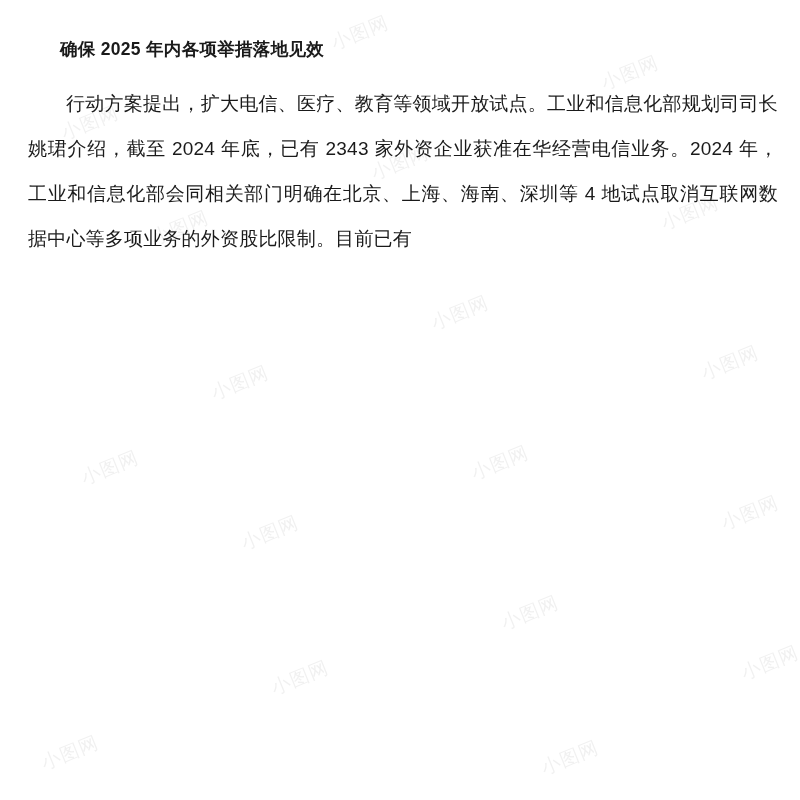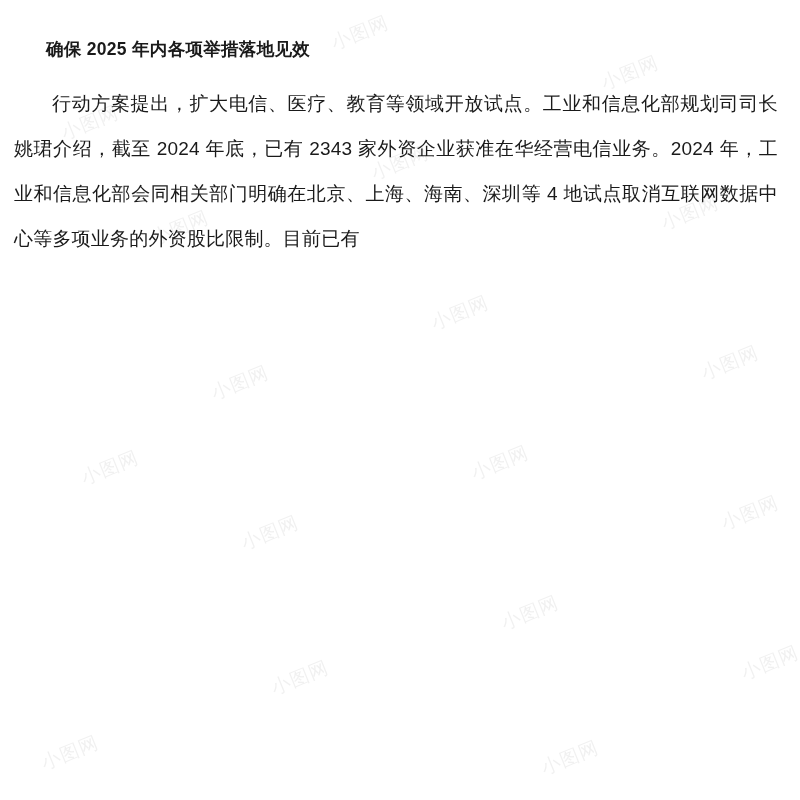--- a/index.html
+++ b/index.html
@@ -40,7 +40,7 @@
     width: 800px;
     height: 800px;
     box-sizing: border-box;
-    padding: 26px 14px 0 4px;
+    padding: 26px 14px 0 18px;
     z-index: 1;
   }
   .doc-heading {

